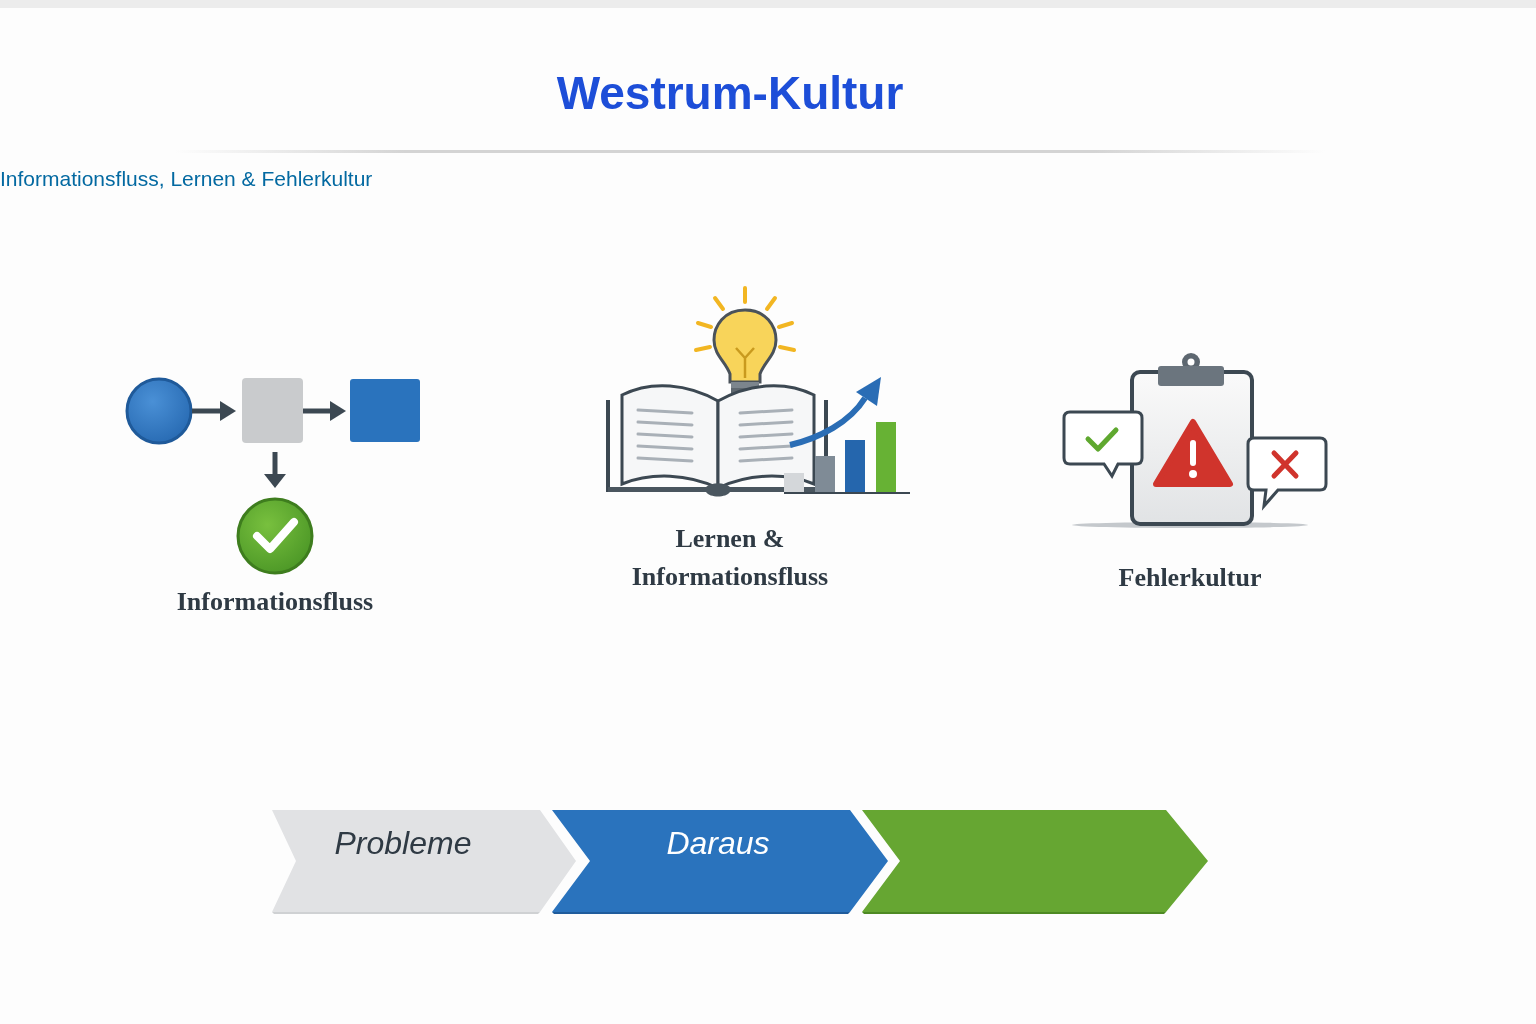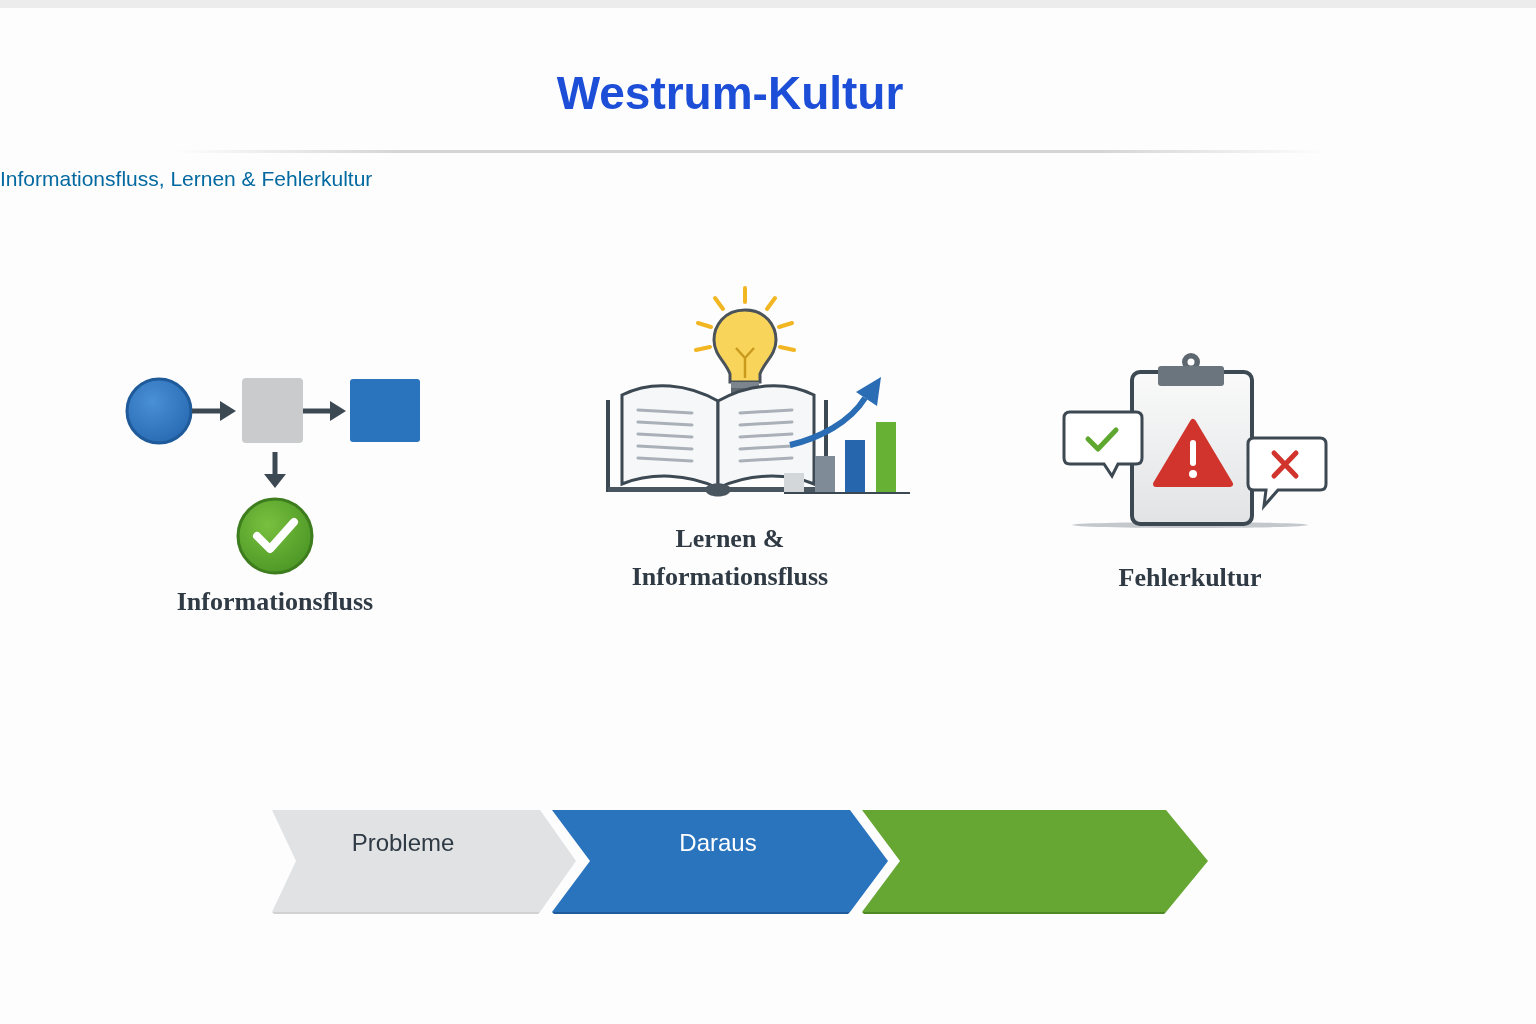--- a/index.html
+++ b/index.html
@@ -31,7 +31,7 @@
     .arrow-step { position: absolute; top: 810px; height: 104px; }
     .arrow-step svg { position: absolute; left: 0; top: 0; }
     .arrow-text {
-      position: absolute; top: 14px; font-size: 24px; line-height: 38px; text-align: center;
+      position: absolute; top: 14px; font-size: 32px; line-height: 38px; text-align: center; font-style: italic;
     }
   </style>
 </head>

